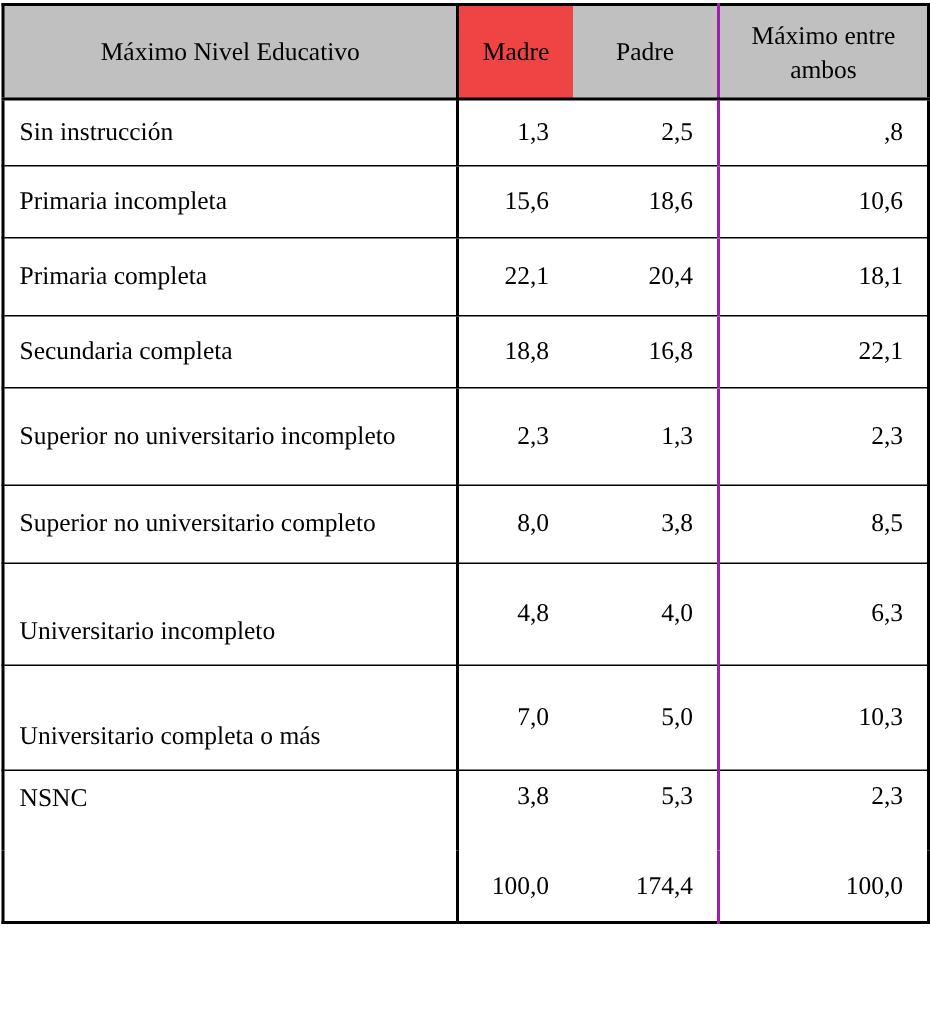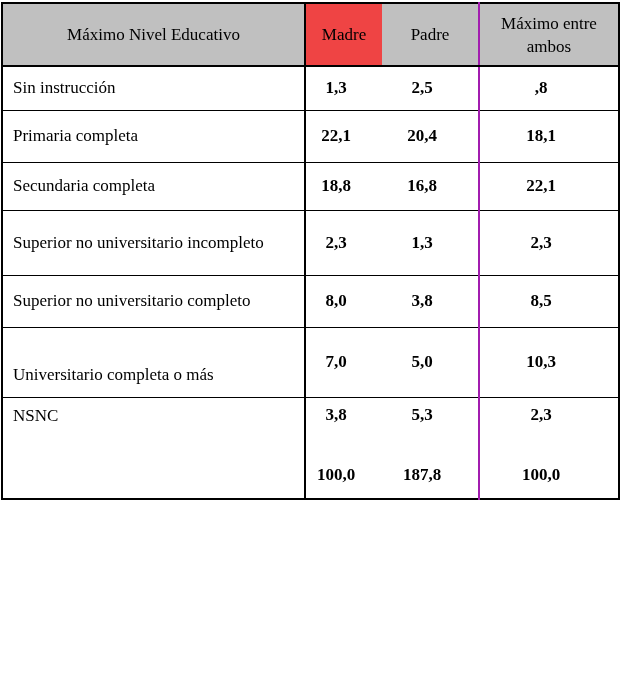--- a/index.html
+++ b/index.html
@@ -59,10 +59,9 @@
     line-height: 24px;
   }
   td.cell-num {
-    text-align: center;
+    text-align: right;
     padding-right: 16px;
     line-height: 22px;
-    font-weight: bold;
   }
   tr.r-label-bottom td.cell-label {
     vertical-align: bottom;

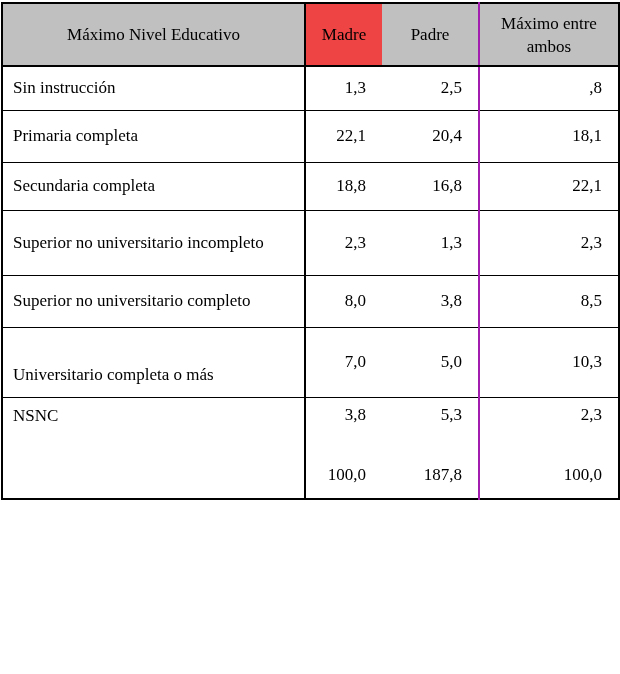--- a/index.html
+++ b/index.html
@@ -98,6 +98,12 @@
           <td class="cell-num col-padre">2,5</td>
           <td class="cell-num col-max">,8</td>
         </tr>
+        <tr class="" style="height: 48px;">
+          <td class="cell-label col-label">Primaria incompleta</td>
+          <td class="cell-num col-madre">15,6</td>
+          <td class="cell-num col-padre">18,6</td>
+          <td class="cell-num col-max">10,6</td>
+        </tr>
         <tr class="" style="height: 52px;">
           <td class="cell-label col-label">Primaria completa</td>
           <td class="cell-num col-madre">22,1</td>

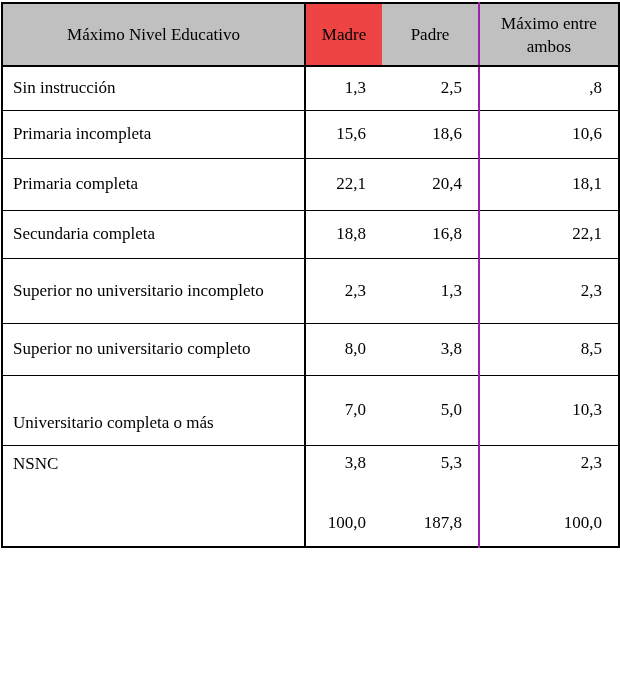--- a/index.html
+++ b/index.html
@@ -128,6 +128,12 @@
           <td class="cell-num col-padre">3,8</td>
           <td class="cell-num col-max">8,5</td>
         </tr>
+        <tr class="r-label-bottom" style="height: 68px;">
+          <td class="cell-label col-label">Universitario incompleto</td>
+          <td class="cell-num col-madre">4,8</td>
+          <td class="cell-num col-padre">4,0</td>
+          <td class="cell-num col-max">6,3</td>
+        </tr>
         <tr class="r-label-bottom" style="height: 70px;">
           <td class="cell-label col-label">Universitario completa o más</td>
           <td class="cell-num col-madre">7,0</td>

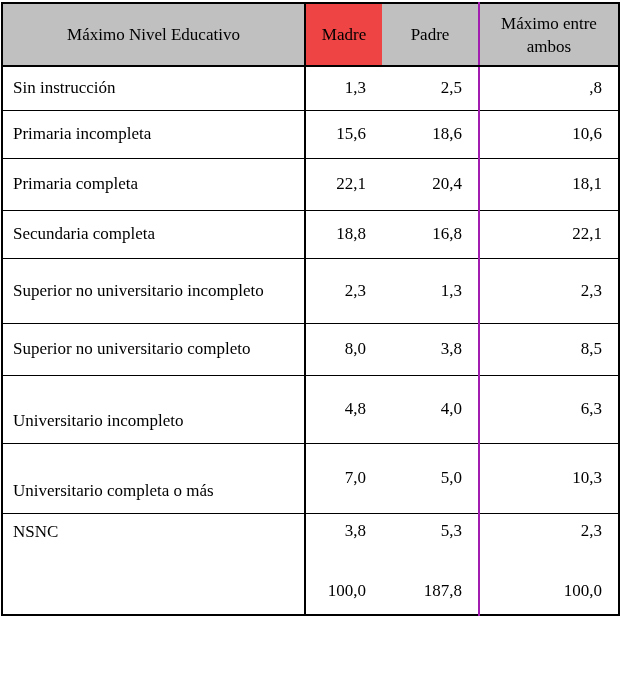--- a/index.html
+++ b/index.html
@@ -149,7 +149,7 @@
         <tr class="r-no-top" style="height: 48px;">
           <td class="cell-label col-label"></td>
           <td class="cell-num col-madre">100,0</td>
-          <td class="cell-num col-padre">187,8</td>
+          <td class="cell-num col-padre">174,4</td>
           <td class="cell-num col-max">100,0</td>
         </tr>
       </tbody>

